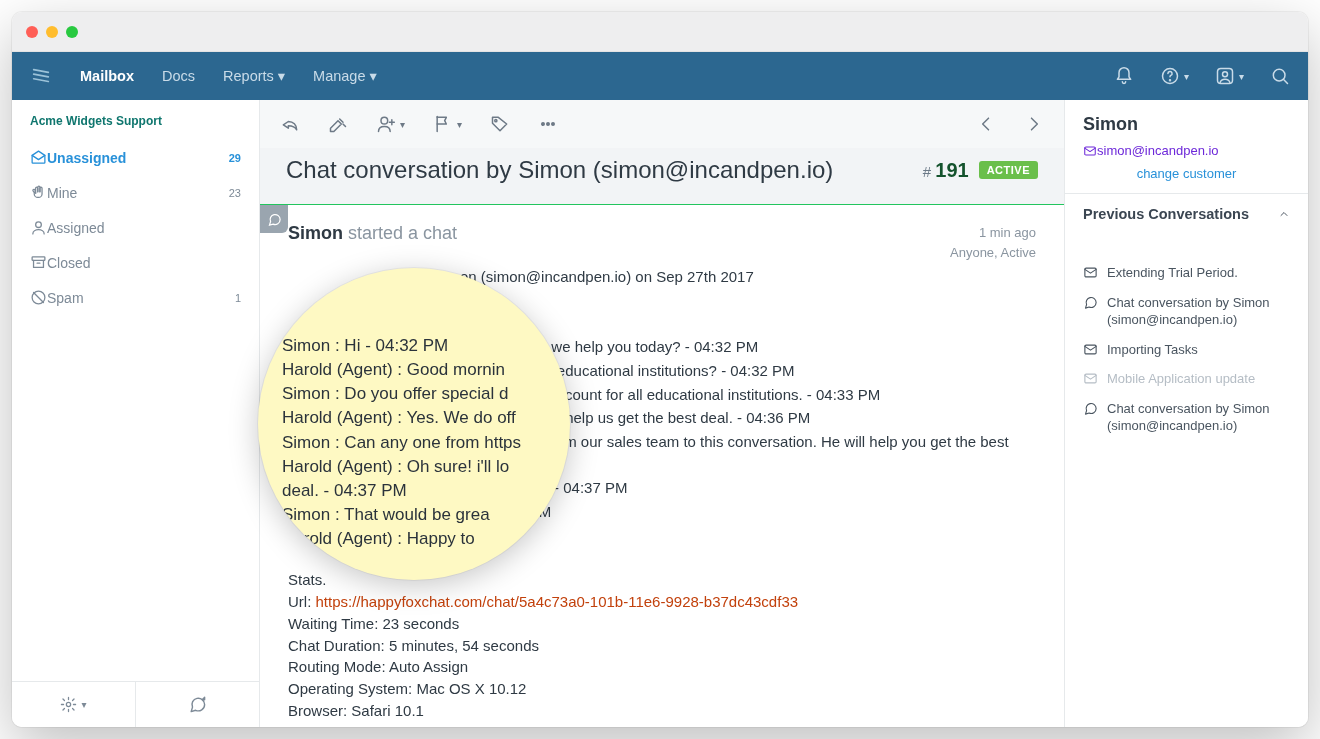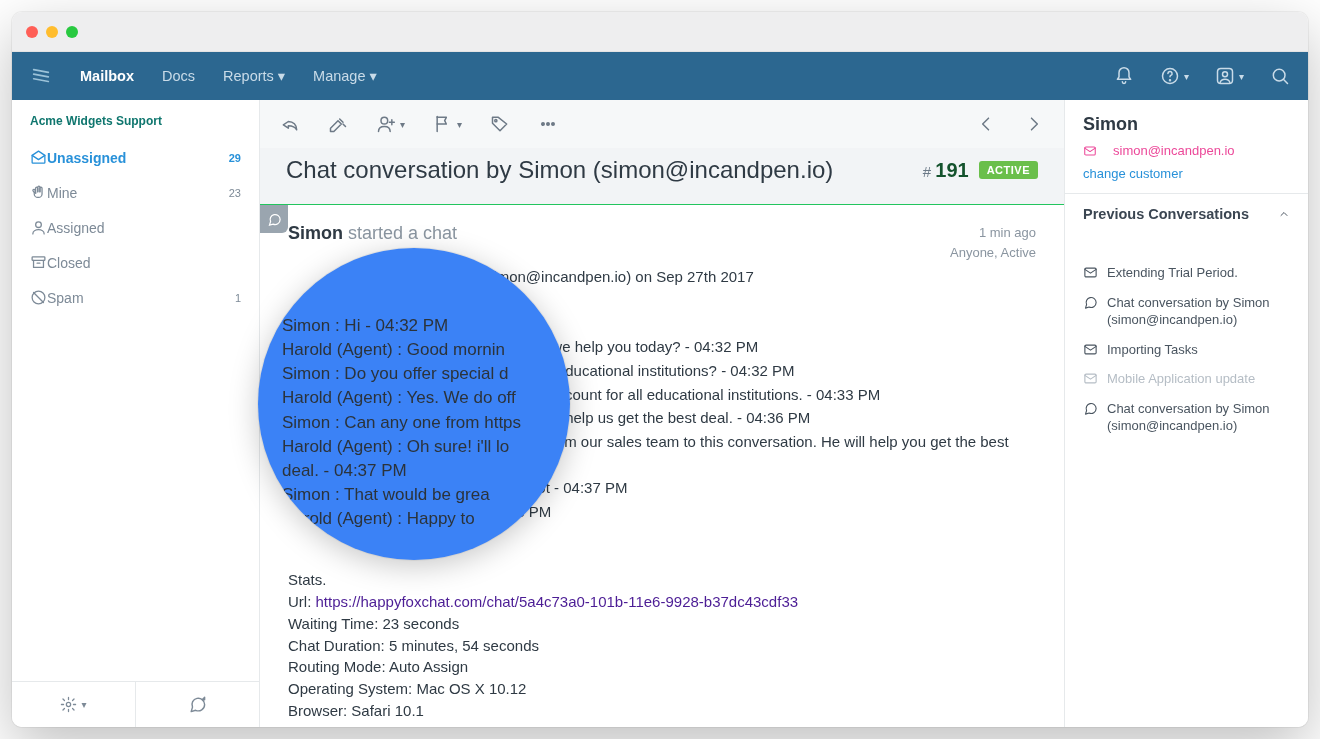--- a/index.html
+++ b/index.html
@@ -85,7 +85,7 @@
 .rightpane { width:244px; border-left:1px solid #e6e9eb; background:#fff; display:flex; flex-direction:column;}
 .cust-head { padding: 14px 18px 4px;}
 .cust-head h2 { font-size:18px; color:#2f3a44; font-weight:600;}
-.cust-email { display:flex; align-items:flex-end; gap:16px; padding: 4px 18px 2px; font-size:13px; color:#ec4899;}
+.cust-email { display:flex; align-items:flex-end; gap:0; padding: 4px 18px 2px; font-size:13px; color:#6d28d9;}
 .change-link { padding: 6px 18px 12px; font-size:13px; text-align:left; color:#2891d9; cursor:pointer;}
 .rp-section { border-top:1px solid #e6e9eb;}
 .rp-section-h { padding:12px 18px 8px; display:flex; align-items:center; justify-content:space-between;}

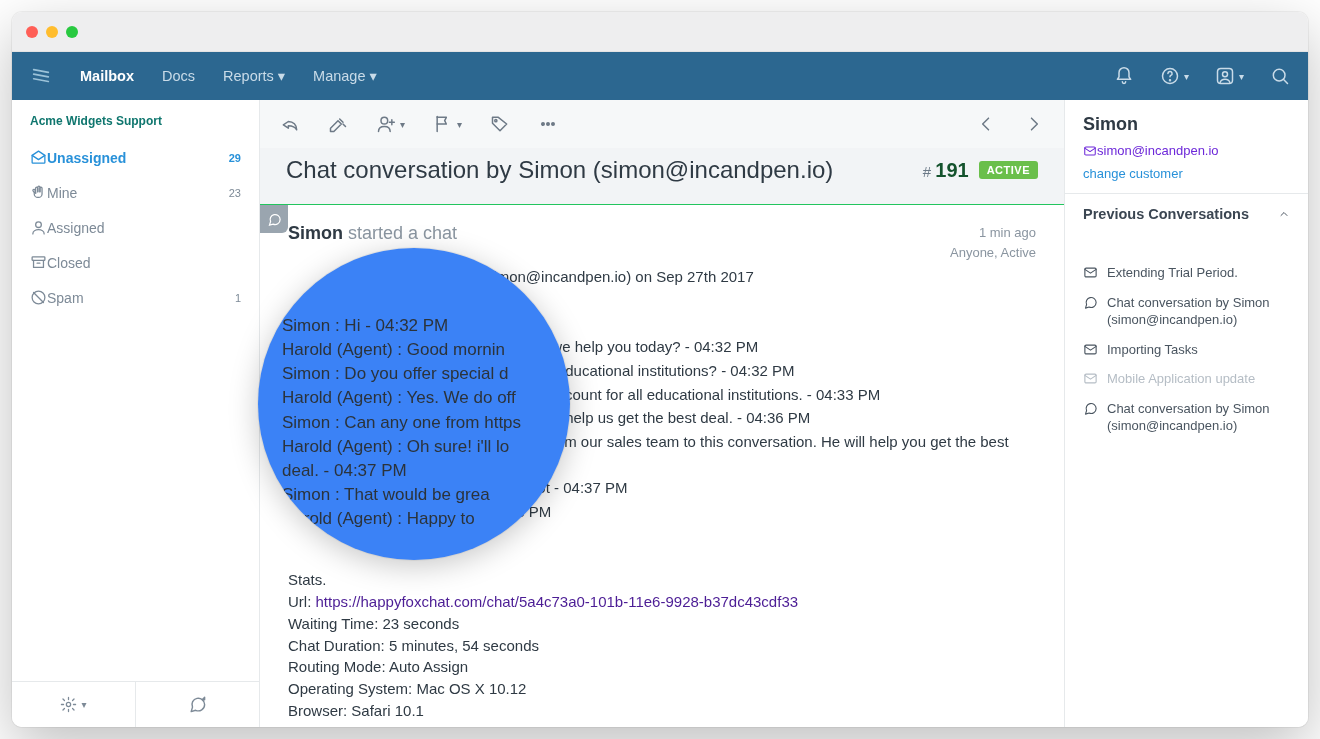--- a/index.html
+++ b/index.html
@@ -86,7 +86,7 @@
 .cust-head { padding: 14px 18px 4px;}
 .cust-head h2 { font-size:18px; color:#2f3a44; font-weight:600;}
 .cust-email { display:flex; align-items:flex-end; gap:0; padding: 4px 18px 2px; font-size:13px; color:#6d28d9;}
-.change-link { padding: 6px 18px 12px; font-size:13px; text-align:left; color:#2891d9; cursor:pointer;}
+.change-link { padding: 6px 18px 12px; font-size:13px; text-align:center; color:#2891d9; cursor:pointer;}
 .rp-section { border-top:1px solid #e6e9eb;}
 .rp-section-h { padding:12px 18px 8px; display:flex; align-items:center; justify-content:space-between;}
 .rp-section-h span { font-size:14.5px; font-weight:600; color:#3b4652;}

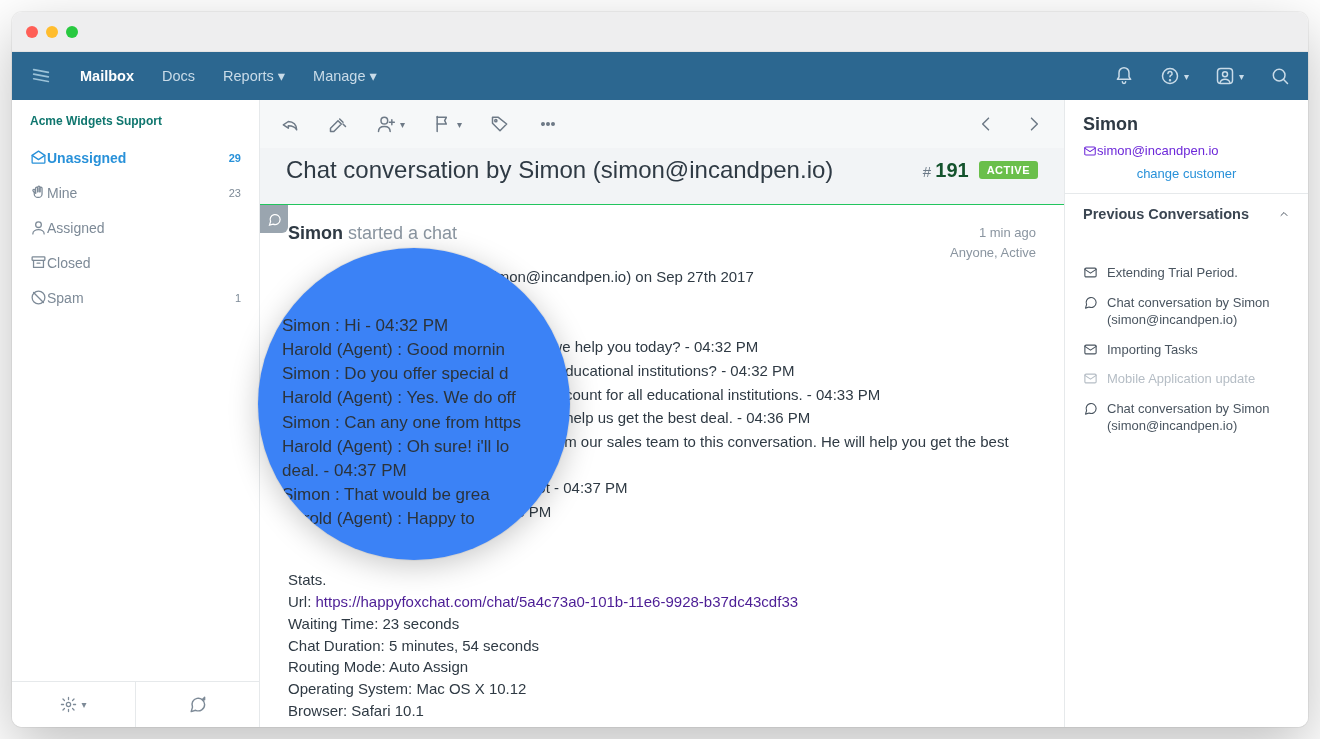--- a/index.html
+++ b/index.html
@@ -98,10 +98,10 @@
   position:absolute;
   width:312px; height:312px;
   border-radius:50%;
-  background:#3b82f6;
+  background:#fef9c3;
   box-shadow: 0 6px 30px rgba(0,0,0,.22), 0 0 0 1px rgba(0,0,0,.05);
   left: 258px;
-  top: 248px;
+  top: 268px;
   overflow:hidden;
 }
 .magnifier-inner {

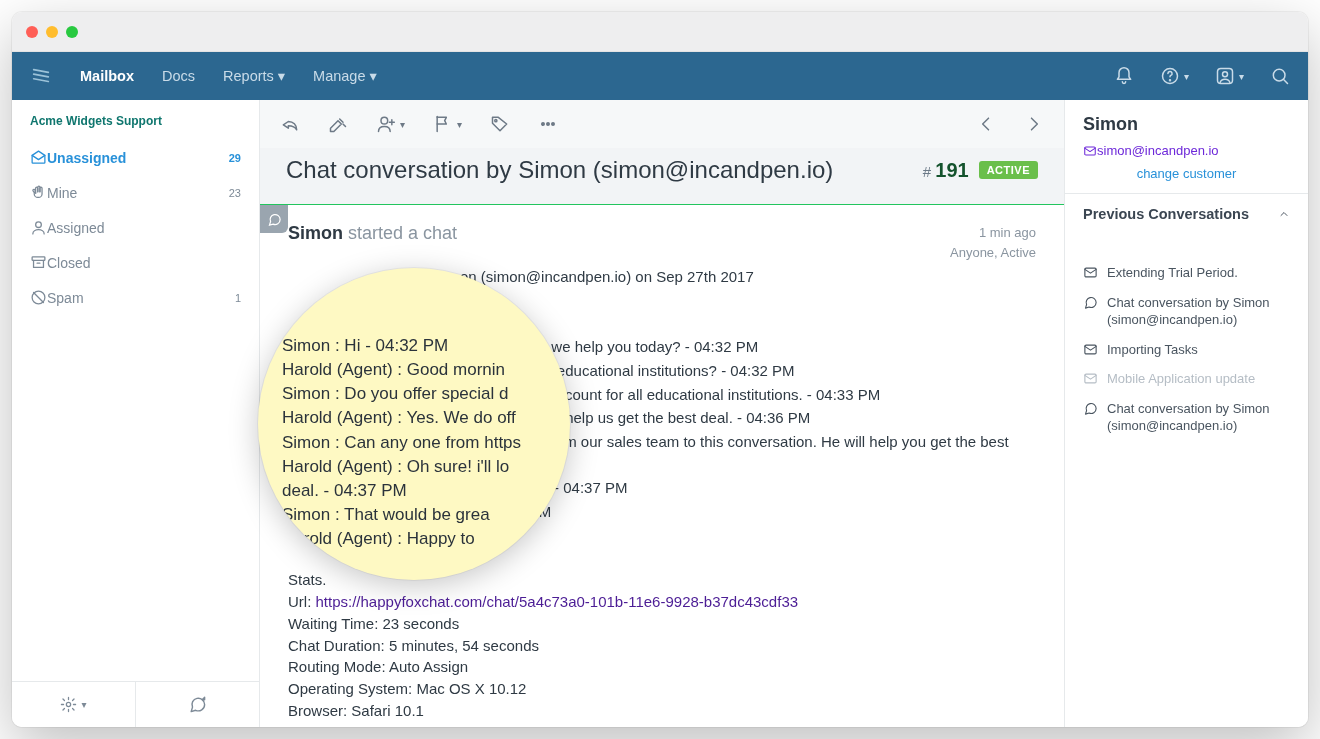--- a/index.html
+++ b/index.html
@@ -81,7 +81,7 @@
 .transcript { padding: 4px 28px 10px; color:#2f3a44; font-size:15px; line-height:1.45;}
 .transcript div { padding:1px 0;}
 .stats-block { padding: 6px 28px 20px; color:#2f3a44; font-size:15px; line-height:1.45;}
-.stats-block a { color:#4c1d95; text-decoration:none;}
+.stats-block a { color:#c2410c; text-decoration:none;}
 .rightpane { width:244px; border-left:1px solid #e6e9eb; background:#fff; display:flex; flex-direction:column;}
 .cust-head { padding: 14px 18px 4px;}
 .cust-head h2 { font-size:18px; color:#2f3a44; font-weight:600;}

